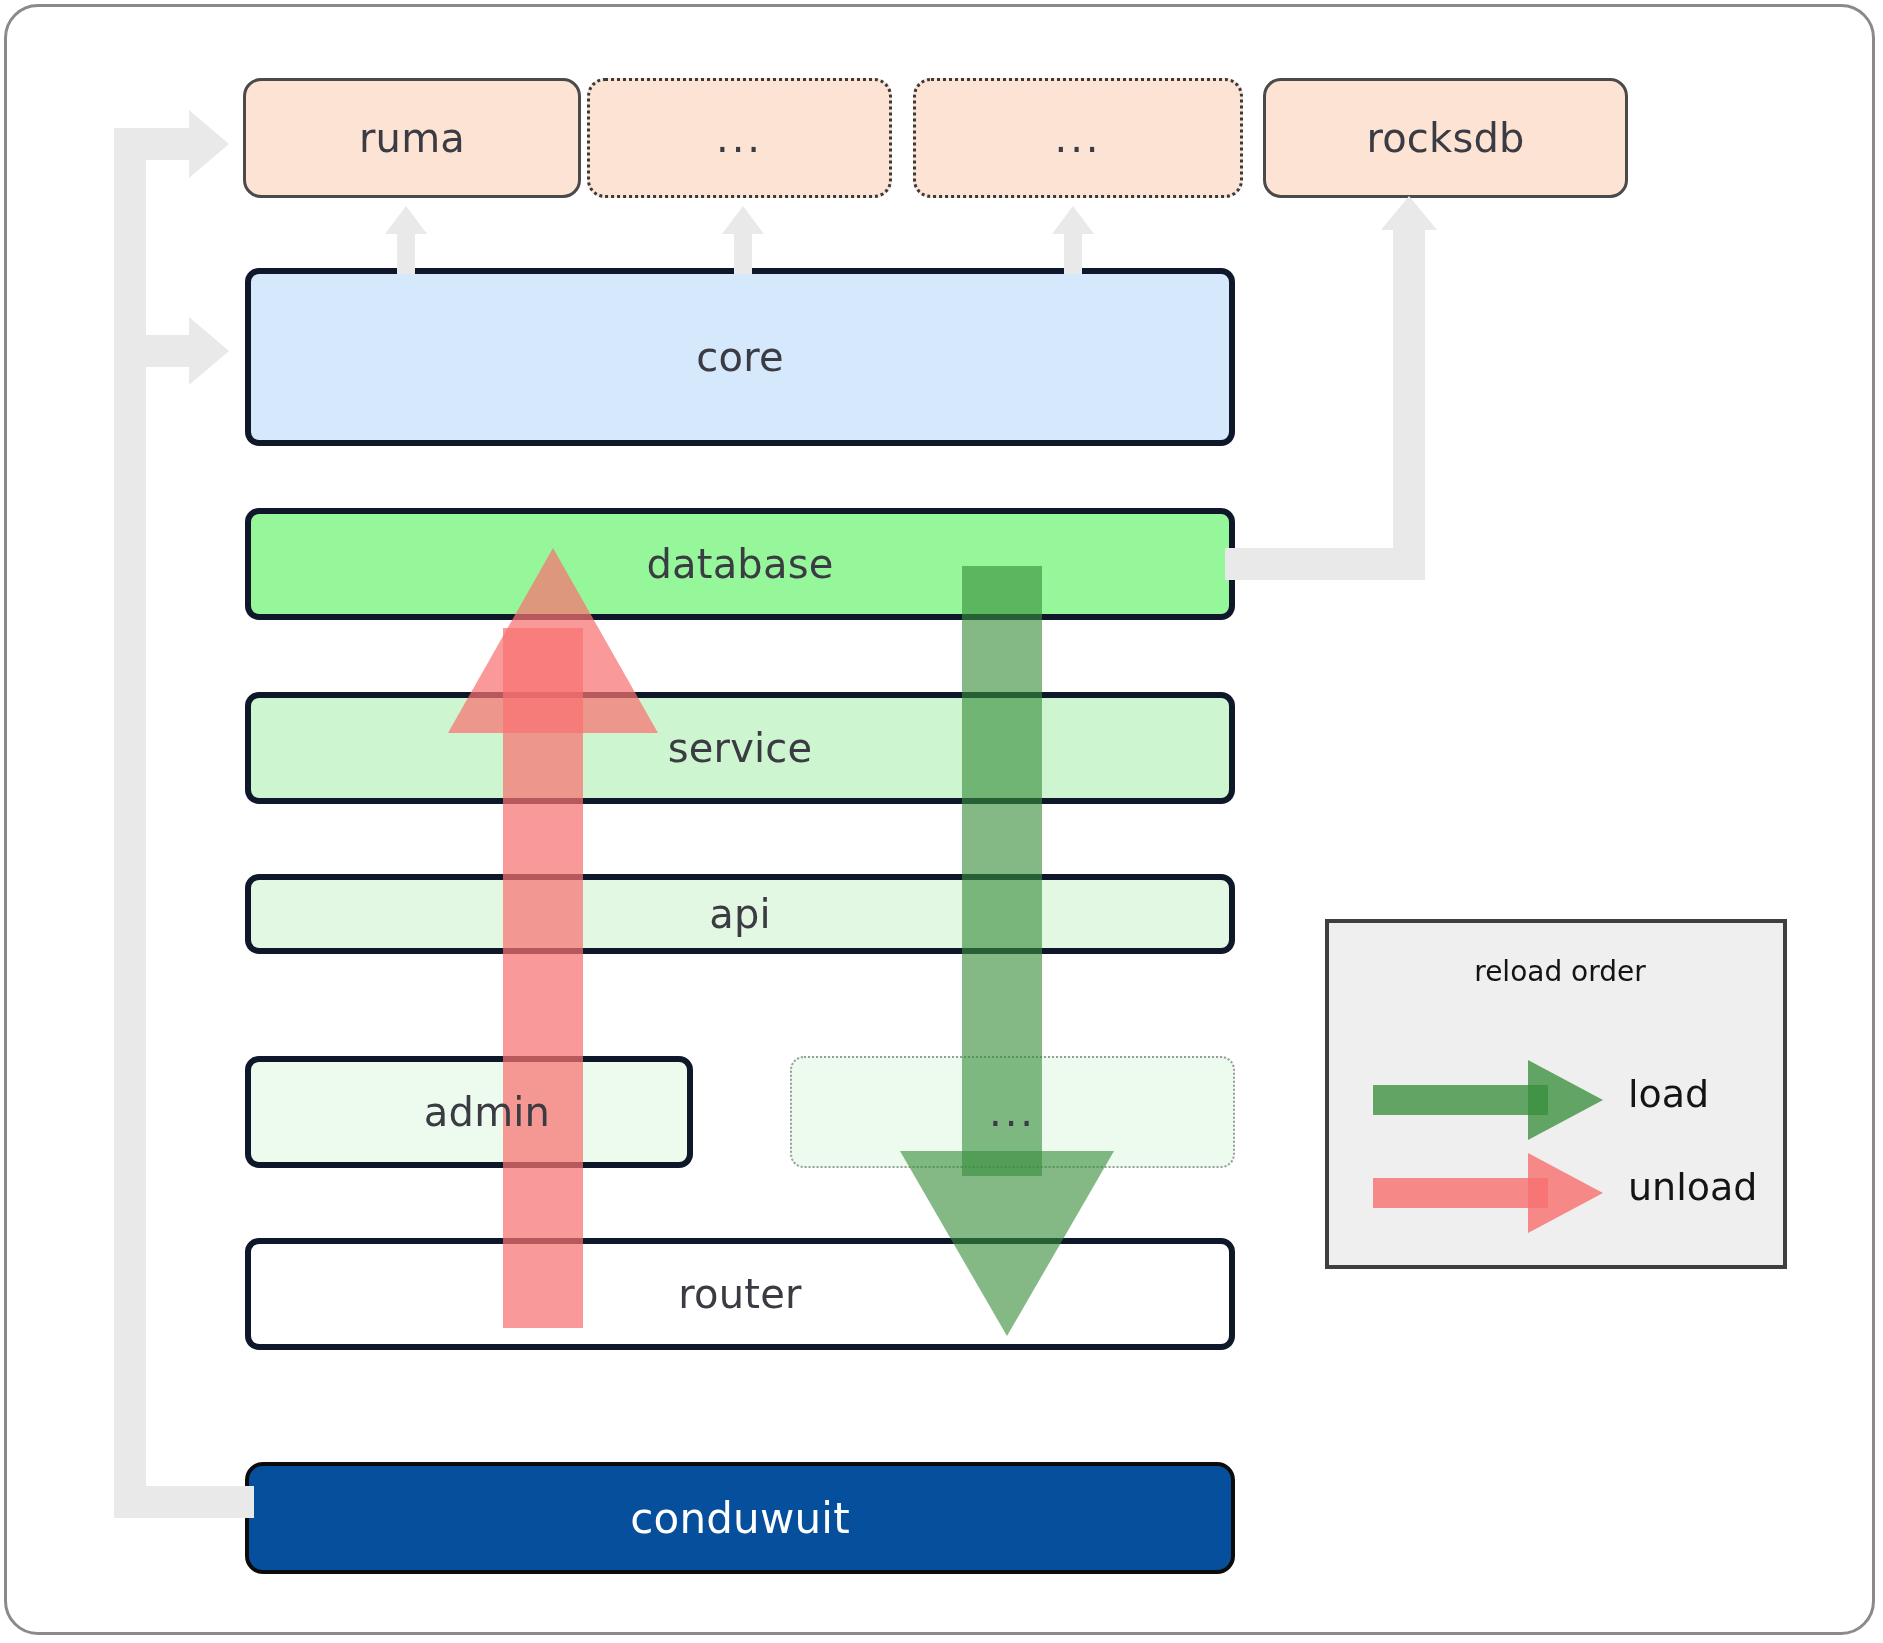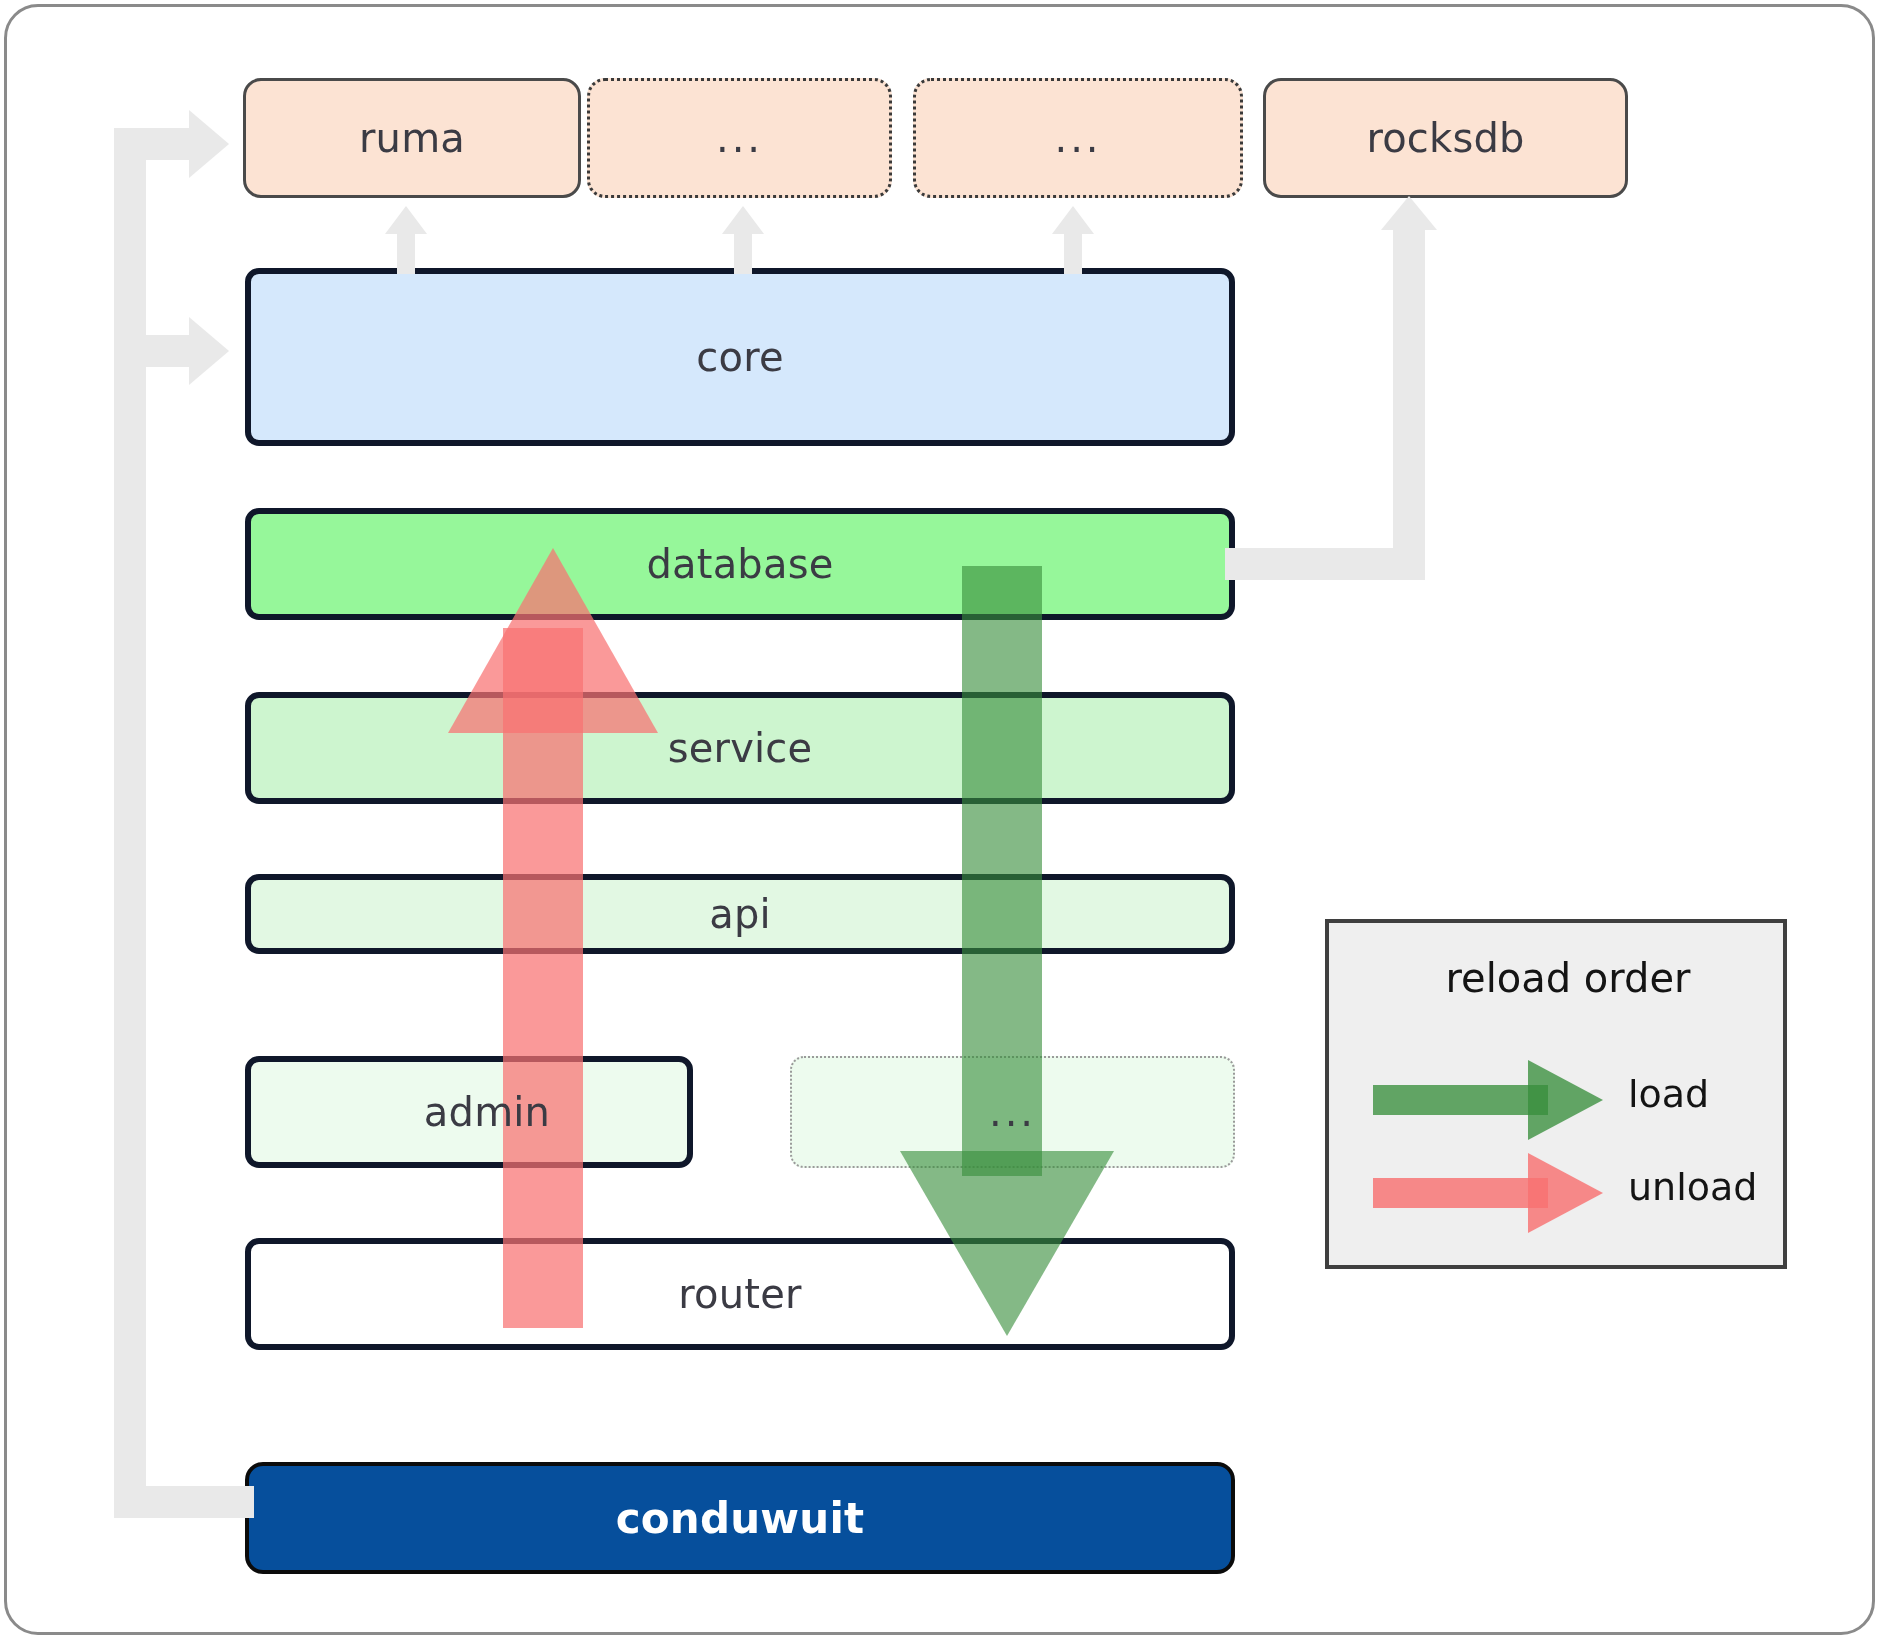--- a/index.html
+++ b/index.html
@@ -162,9 +162,9 @@
   }
   #legend .title {
     position: absolute;
-    left: 12px; top: 32px; width: 100%;
+    left: 4px; top: 32px; width: 100%;
     text-align: center;
-    font-size: 40px;
+    font-size: 28px;
     color: #141414;
   }
   .legend-row { position: absolute; left: 44px; width: 400px; height: 80px; text-decoration: underline; }

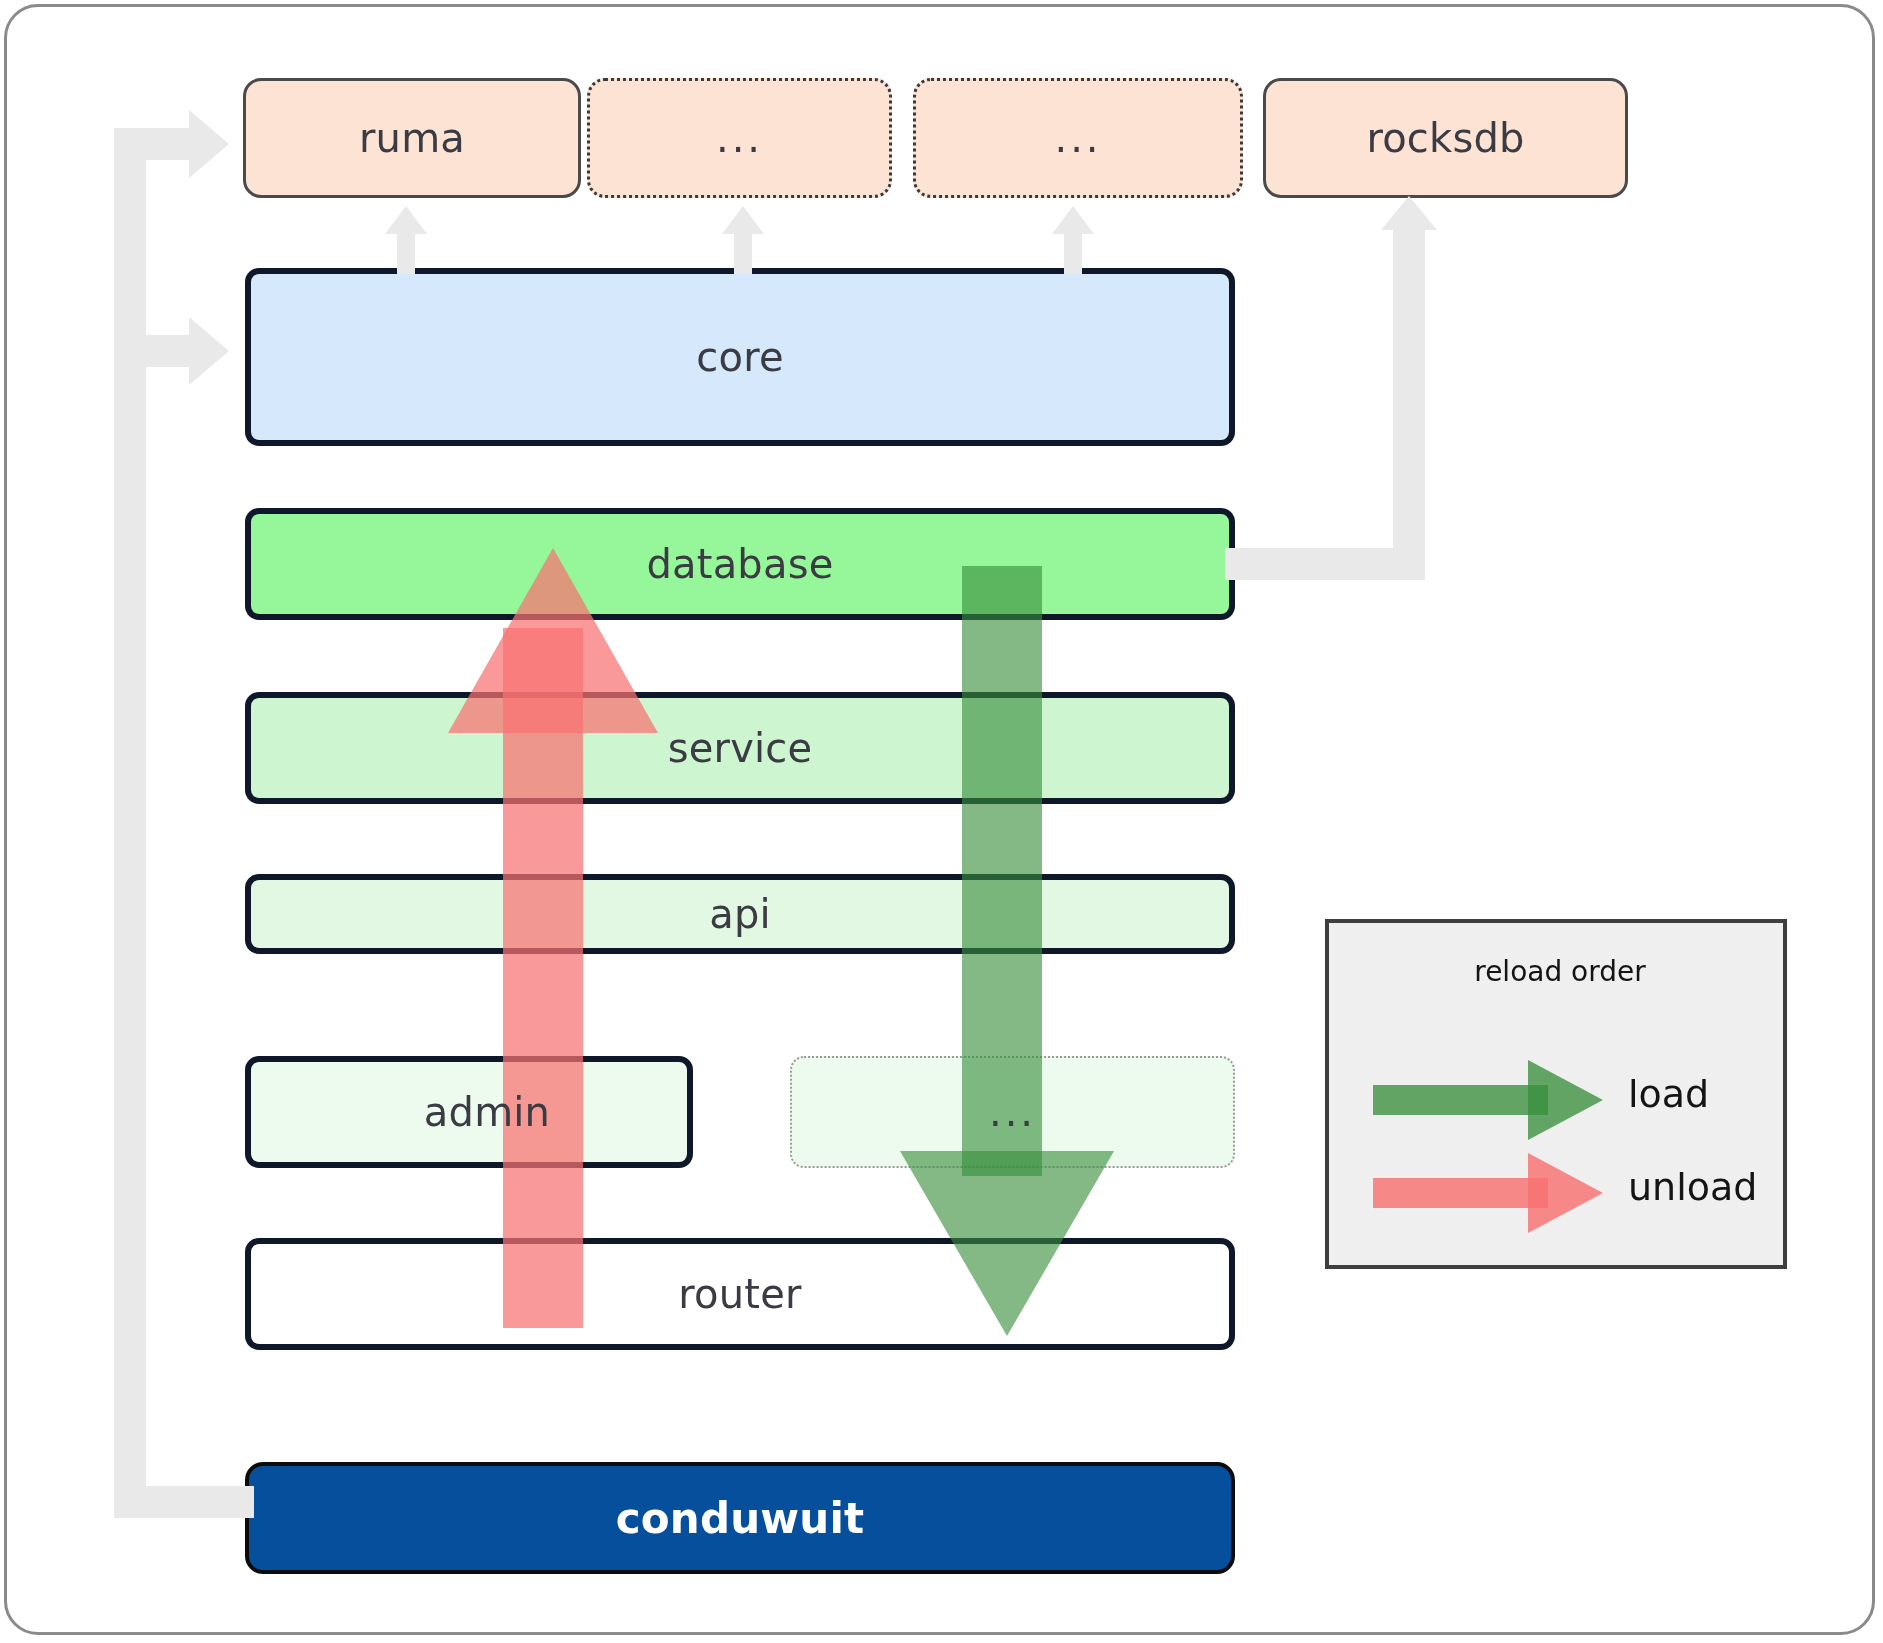--- a/index.html
+++ b/index.html
@@ -86,7 +86,7 @@
     border-radius: 18px;
     color: #ffffff;
     font-size: 42px;
-    font-weight: bold;
+    font-weight: normal;
   }
 
   

